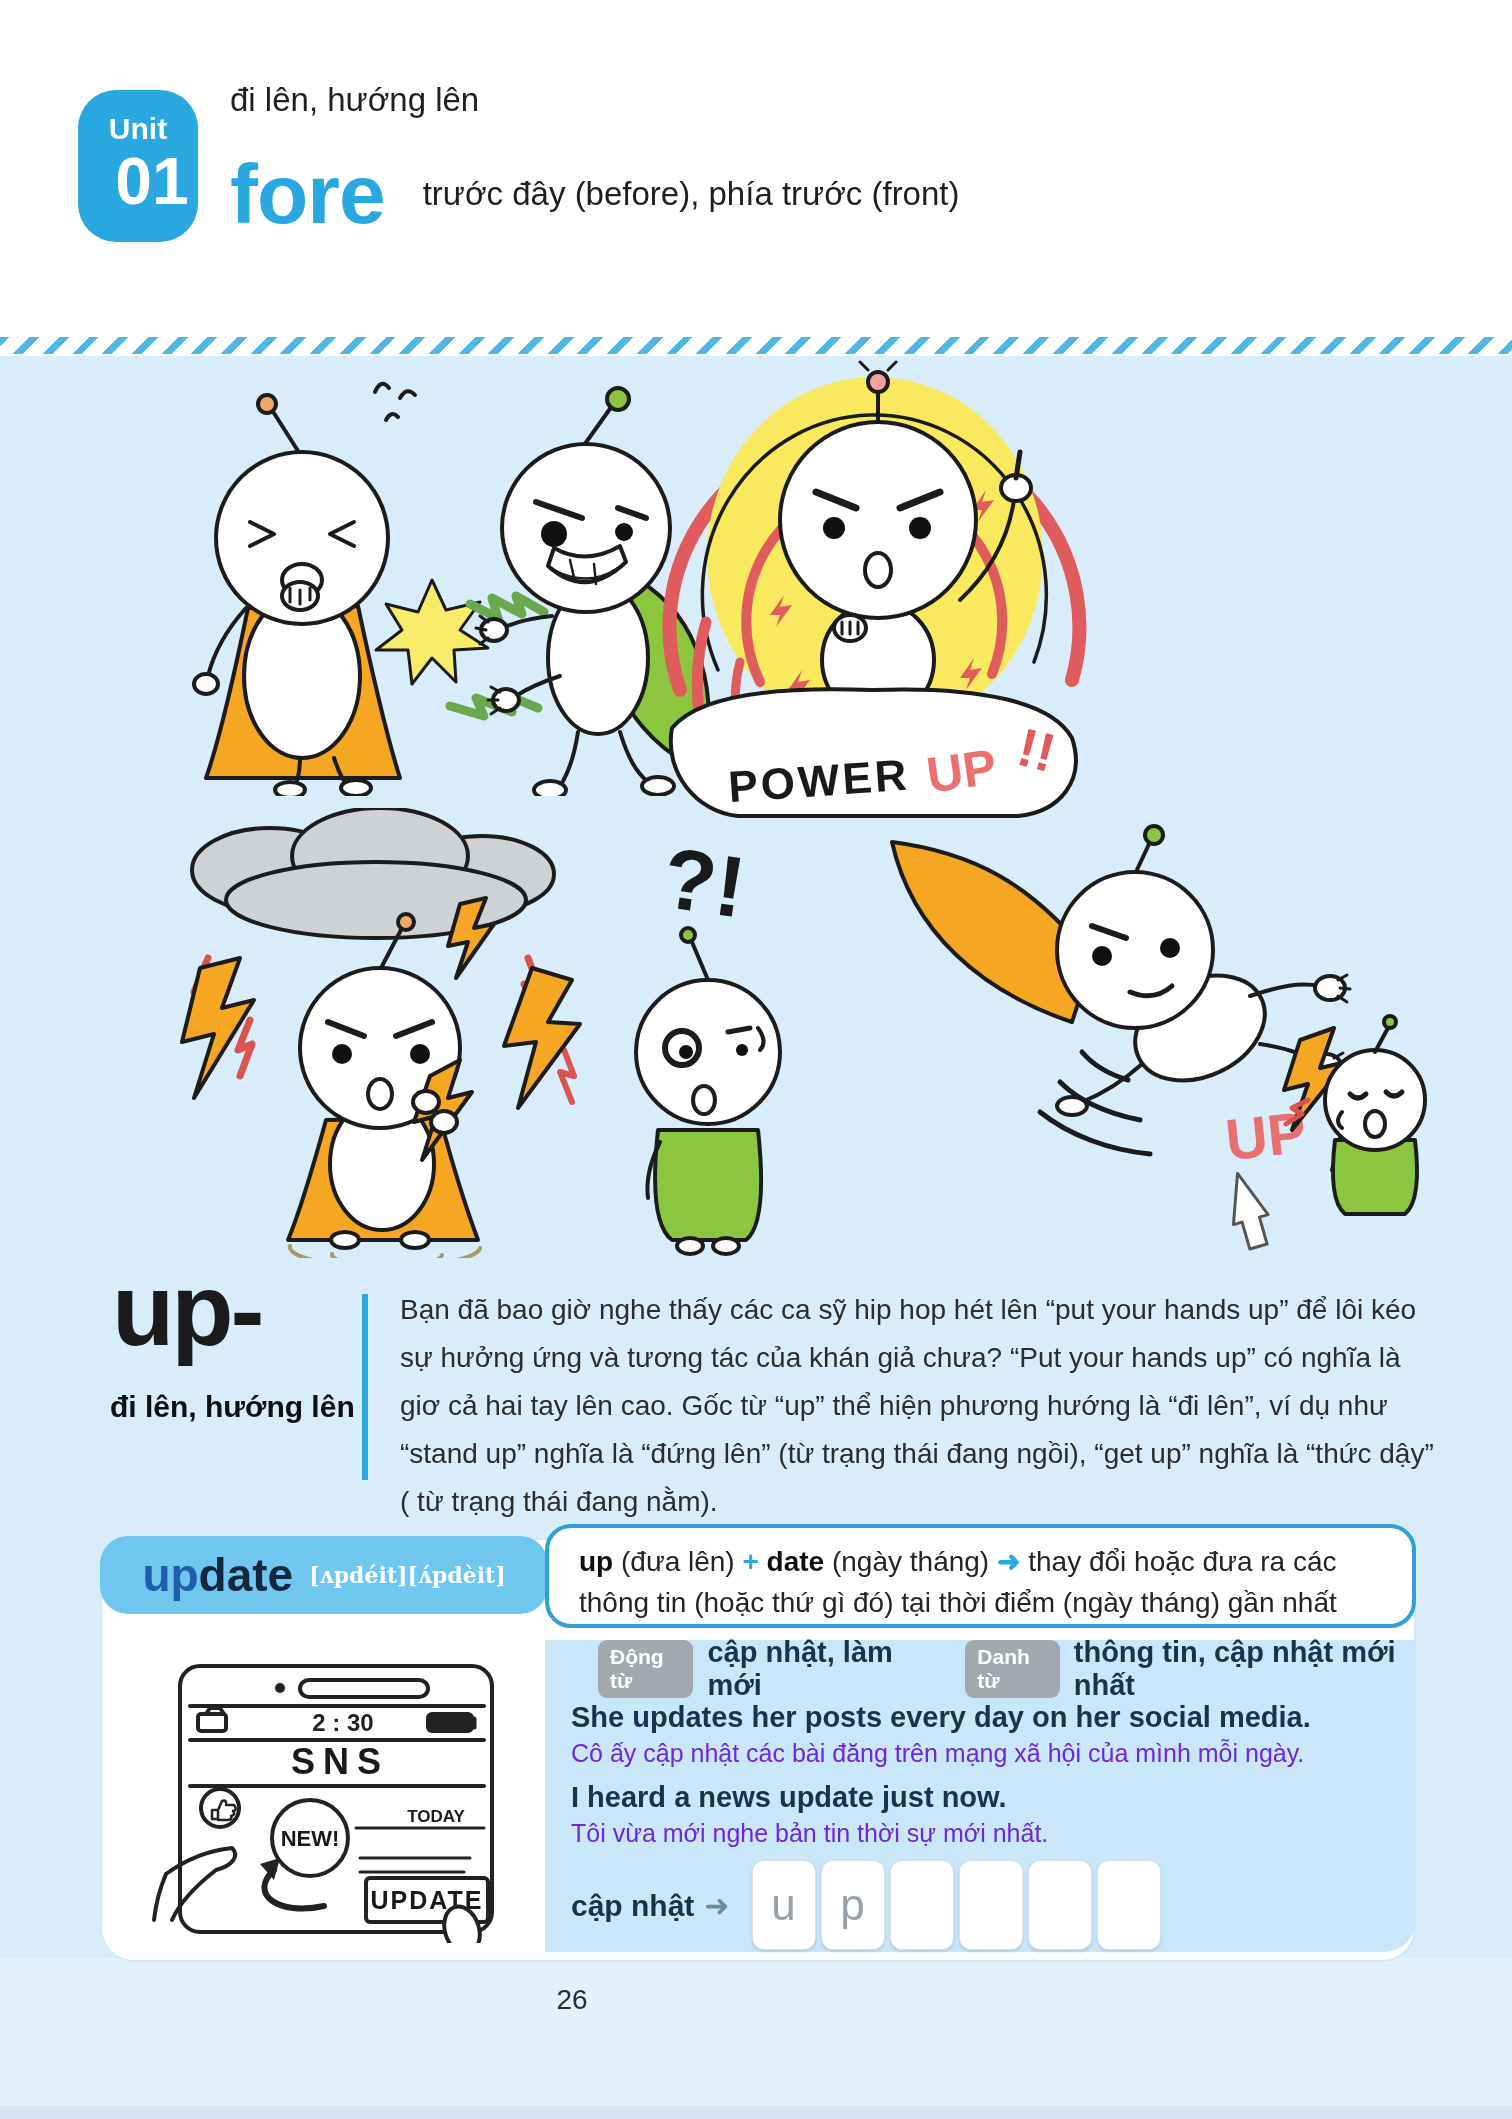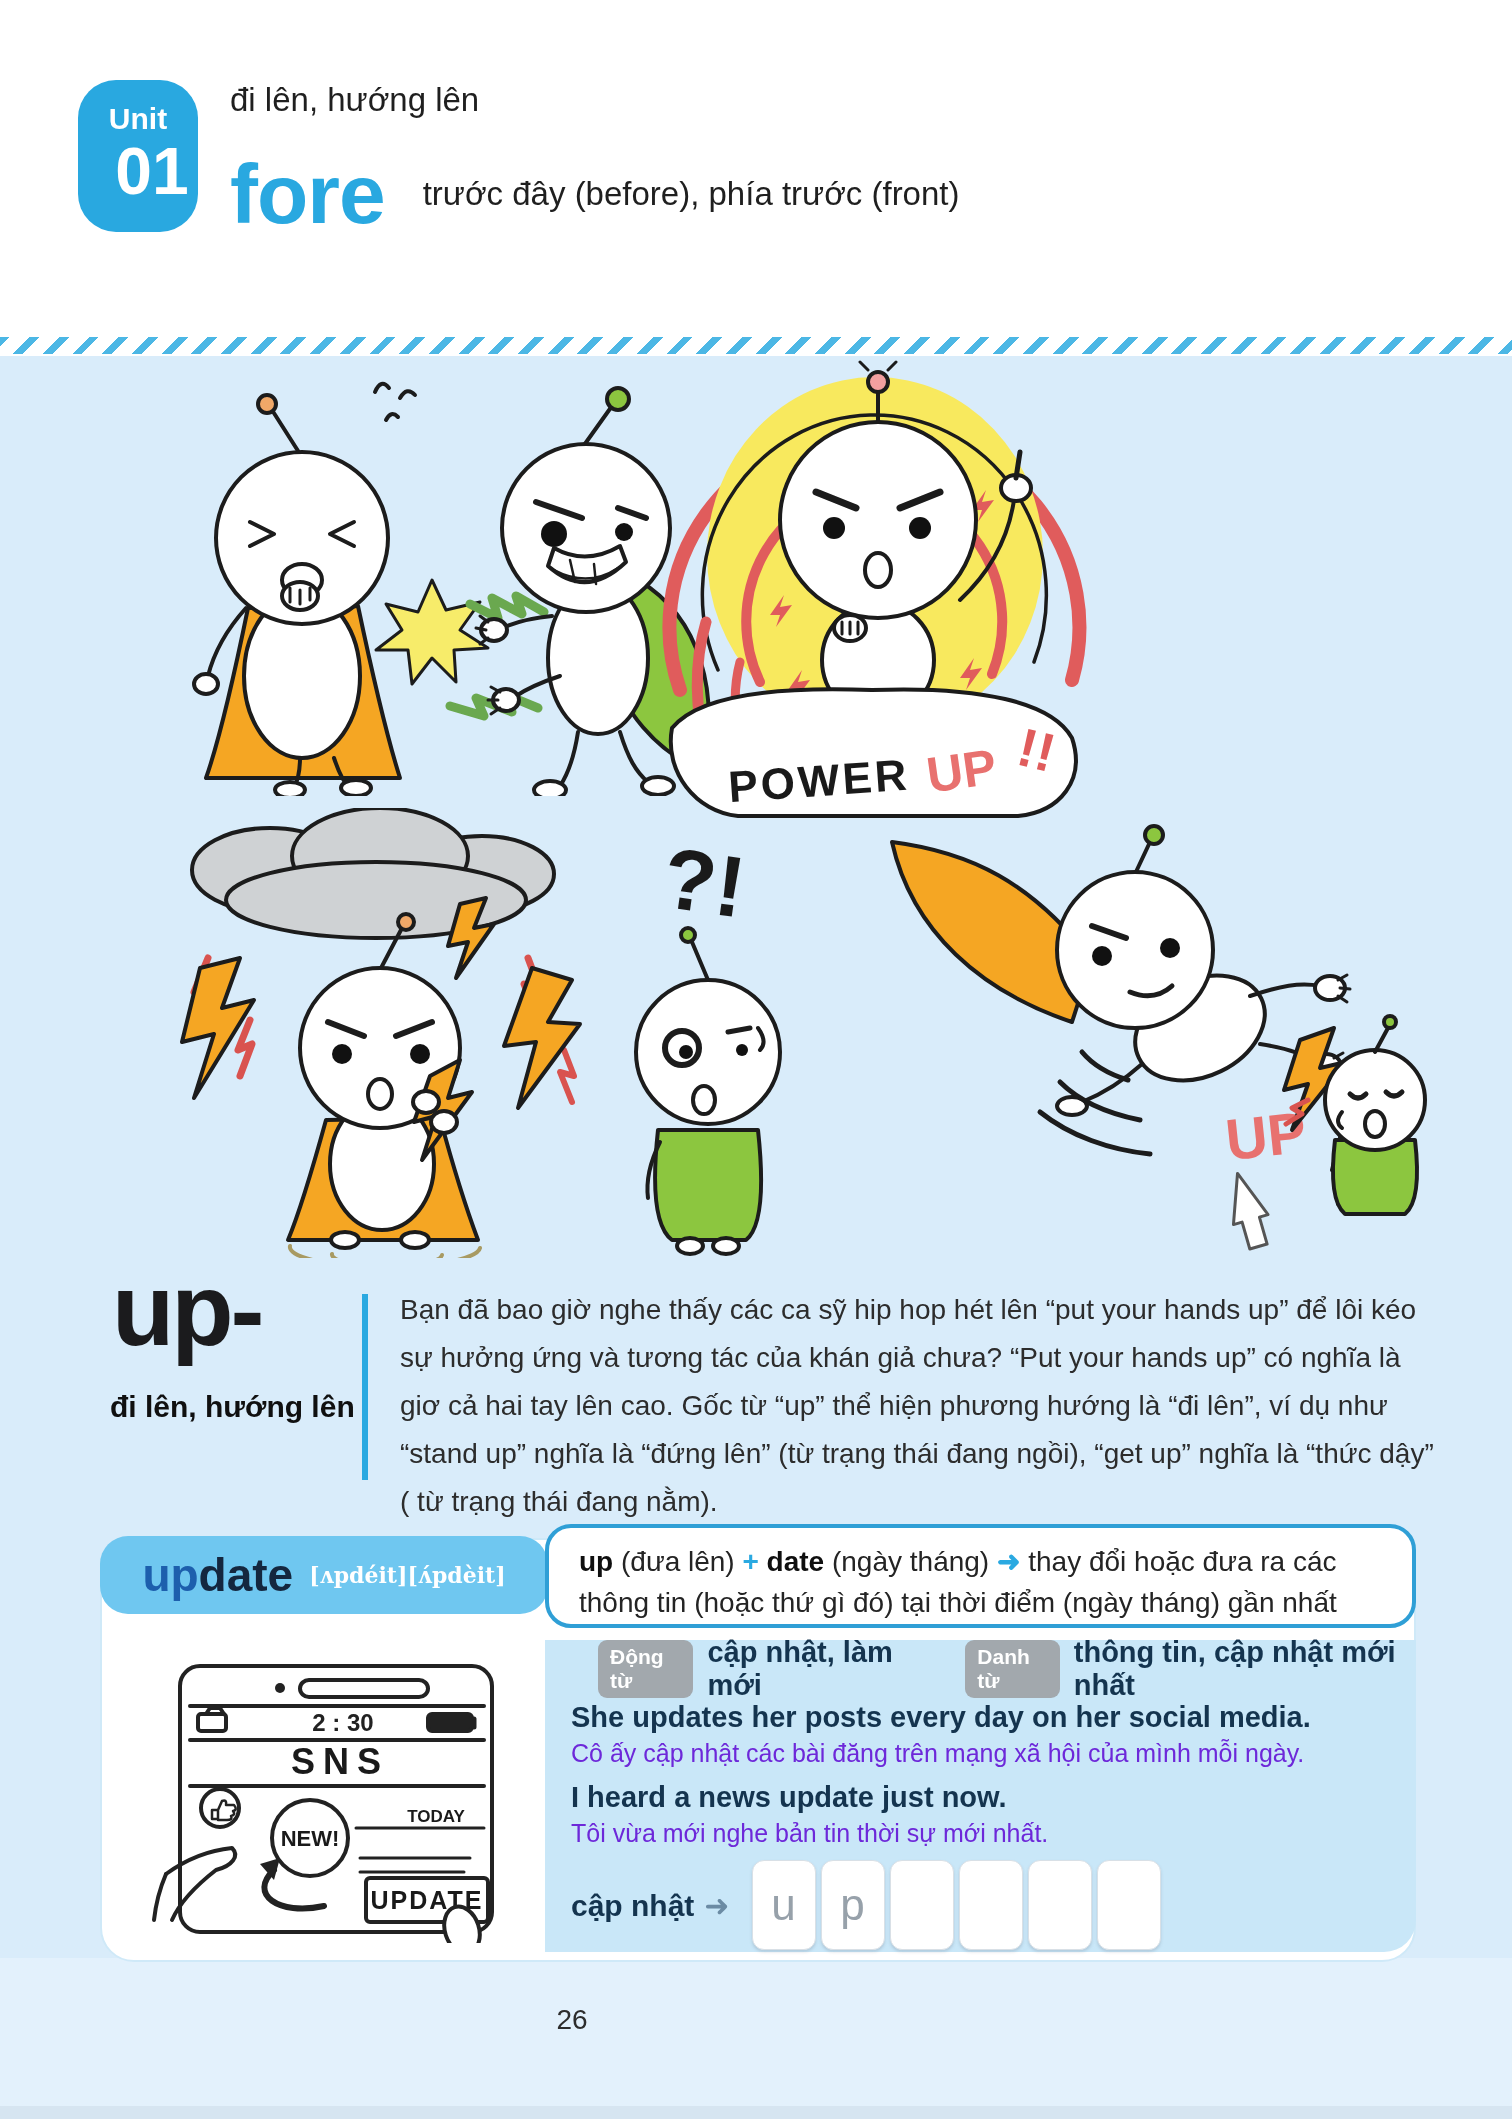--- a/index.html
+++ b/index.html
@@ -12,7 +12,7 @@
            background:repeating-linear-gradient(135deg,#4cb7e5 0 7px,transparent 7px 21px);}
 
   
-  .unit-badge{position:absolute;left:78px;top:80px;width:120px;height:152px;background:#29a8e0;
+  .unit-badge{position:absolute;left:78px;top:90px;width:120px;height:152px;background:#29a8e0;
               border-radius:38px;color:#fff;text-align:center;}
   .unit-badge .u{font-size:30px;font-weight:bold;margin-top:22px;}
   .unit-badge .n{font-size:66px;font-weight:bold;line-height:1;margin-top:2px;padding-left:28px;}

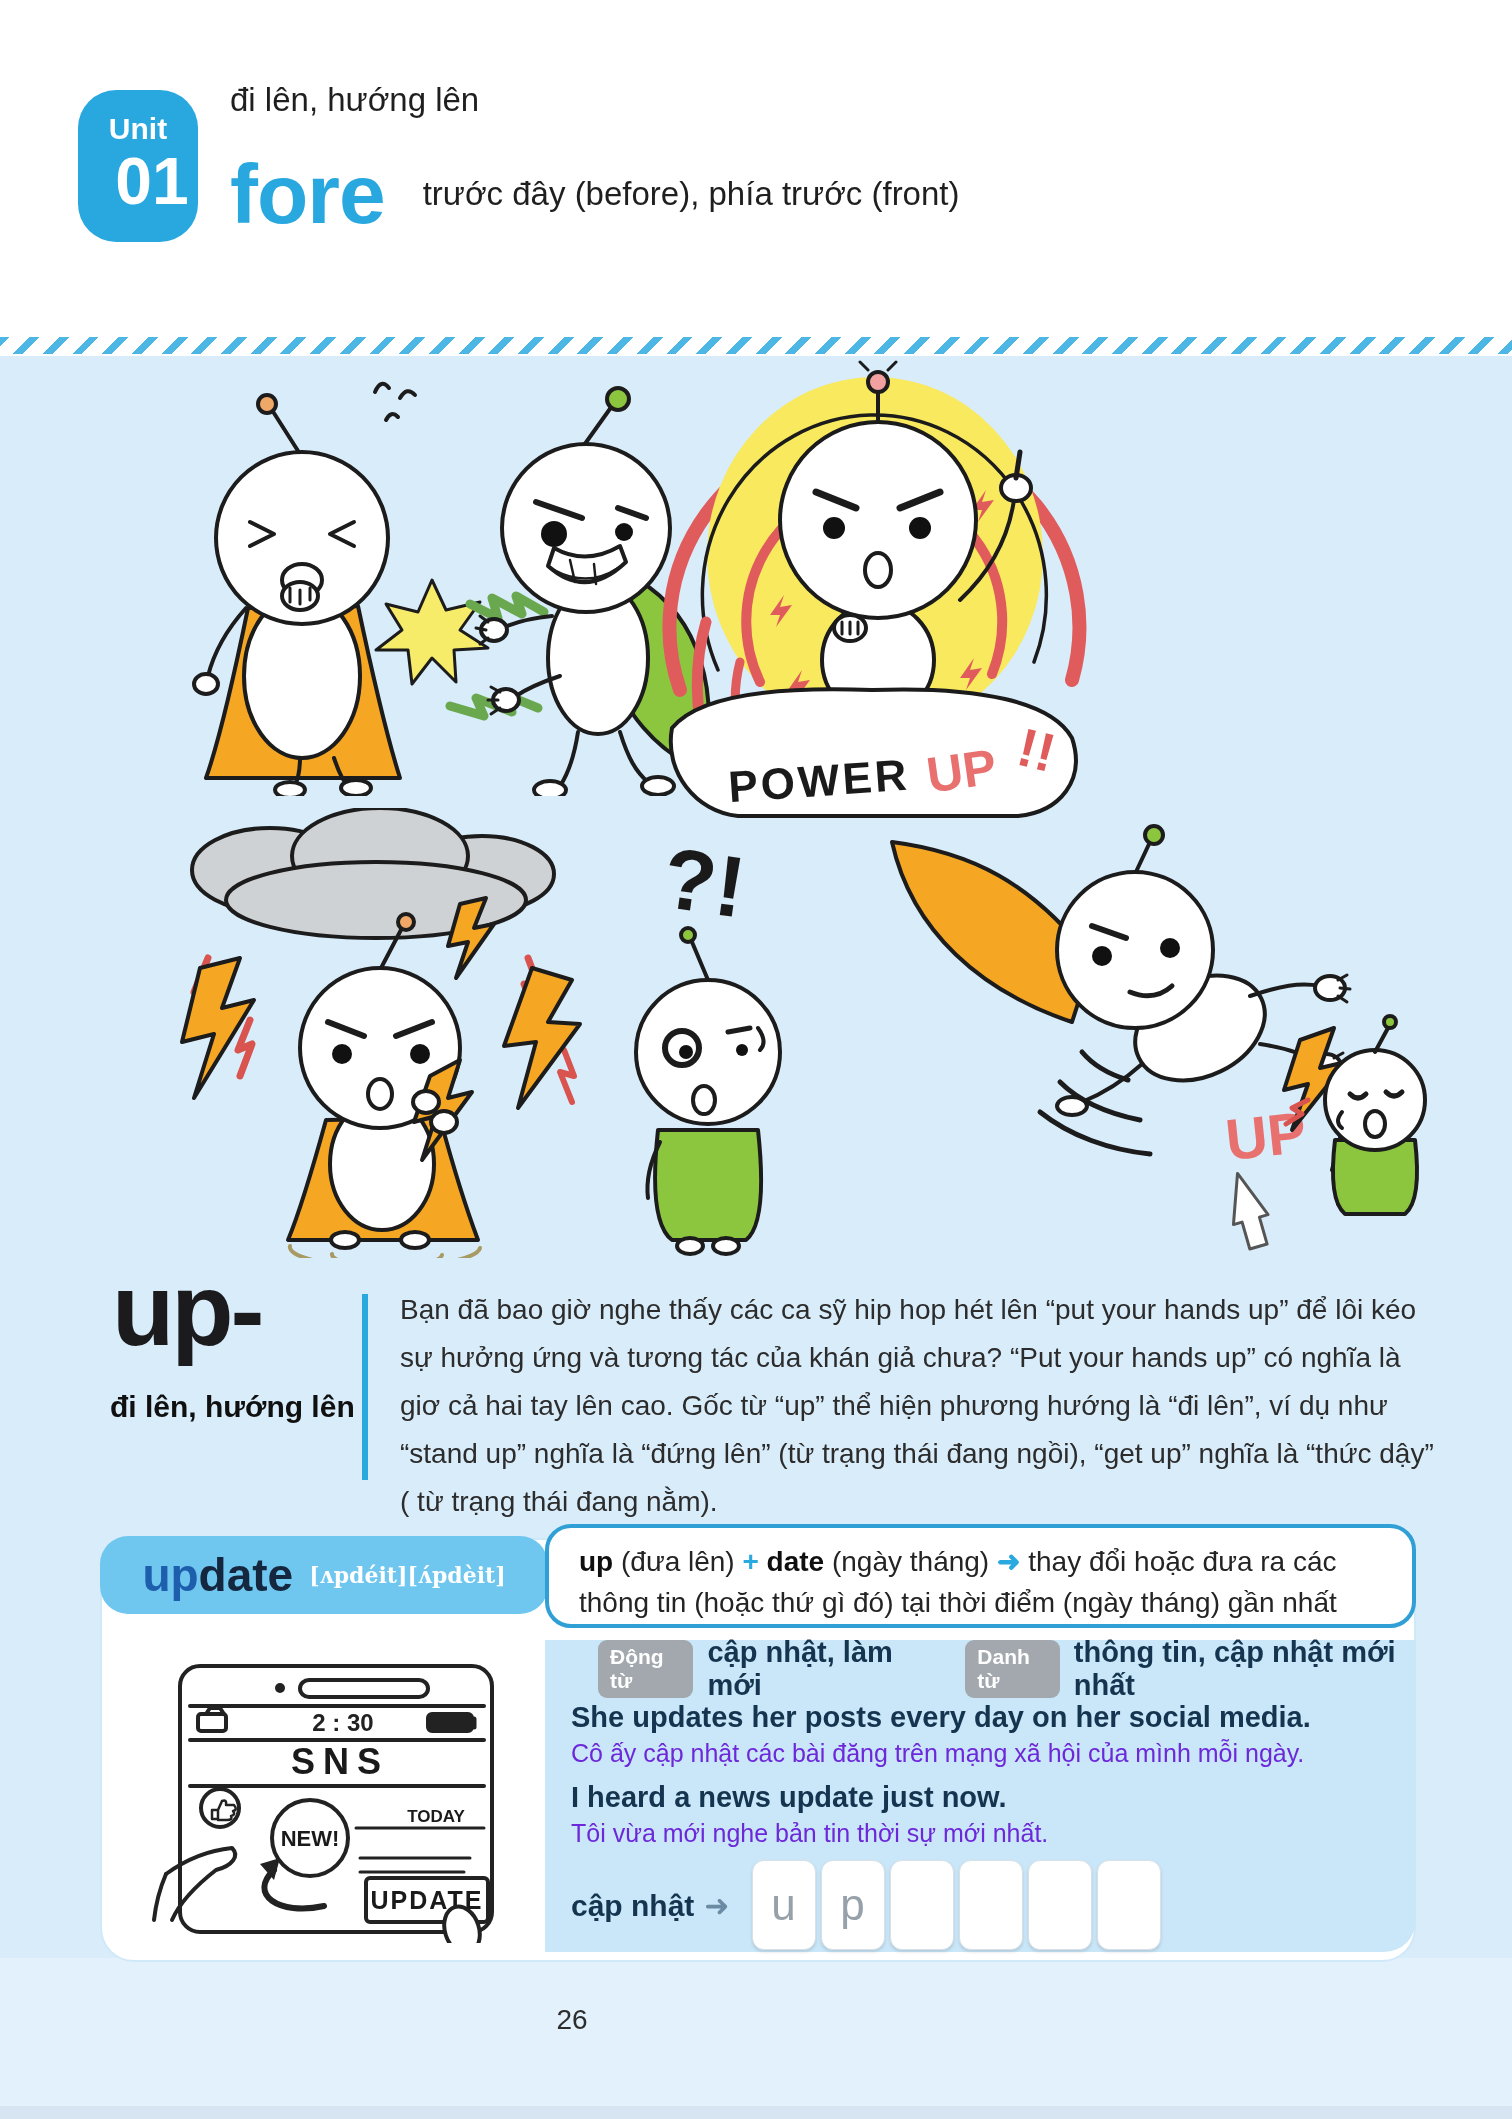--- a/index.html
+++ b/index.html
@@ -61,7 +61,7 @@
         font-size:44px;color:#97a1aa;}
   .phone{position:absolute;left:26px;top:118px;}
 
-  .page-num{position:absolute;left:522px;top:1984px;width:100px;text-align:center;font-size:28px;color:#2d2d2d;margin-top:20px;}
+  .page-num{position:absolute;left:522px;top:1984px;width:100px;text-align:center;font-size:28px;color:#2d2d2d;}
 
   svg text{font-family:"Liberation Sans",sans-serif;}
 </style>

